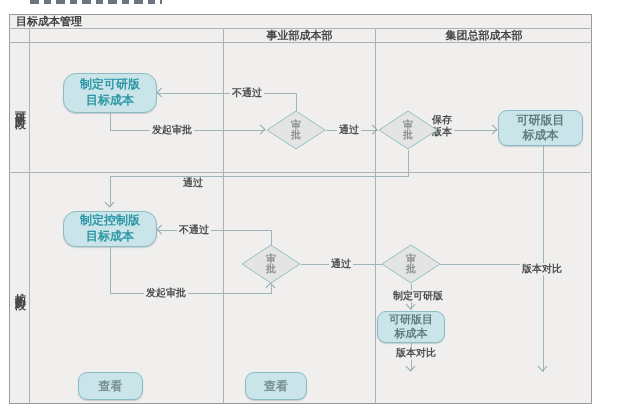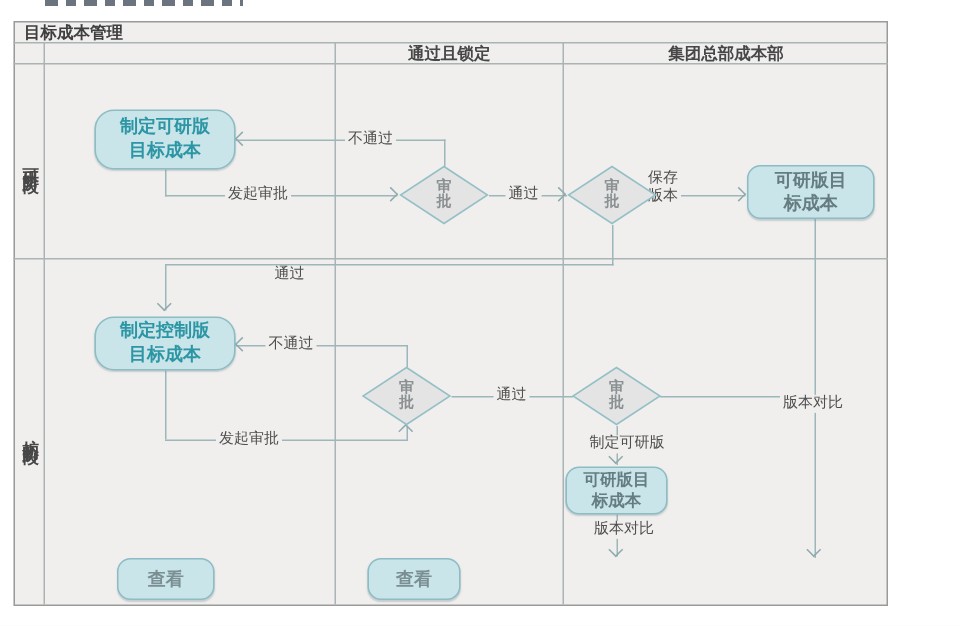--- a/index.html
+++ b/index.html
@@ -59,7 +59,7 @@
   <div class="gl" style="left:223px;top:28px;width:1px;height:375px"></div>
   <div class="gl" style="left:375px;top:28px;width:1px;height:375px"></div>
 
-  <div class="hcell" style="left:224px;top:28px;width:151px">通过且锁定</div>
+  <div class="hcell" style="left:224px;top:28px;width:151px">事业部成本部</div>
   <div class="hcell" style="left:376px;top:28px;width:216px">集团总部成本部</div>
 
   <div class="lane-label" style="left:9px;top:43px;height:128px">可研阶段</div>

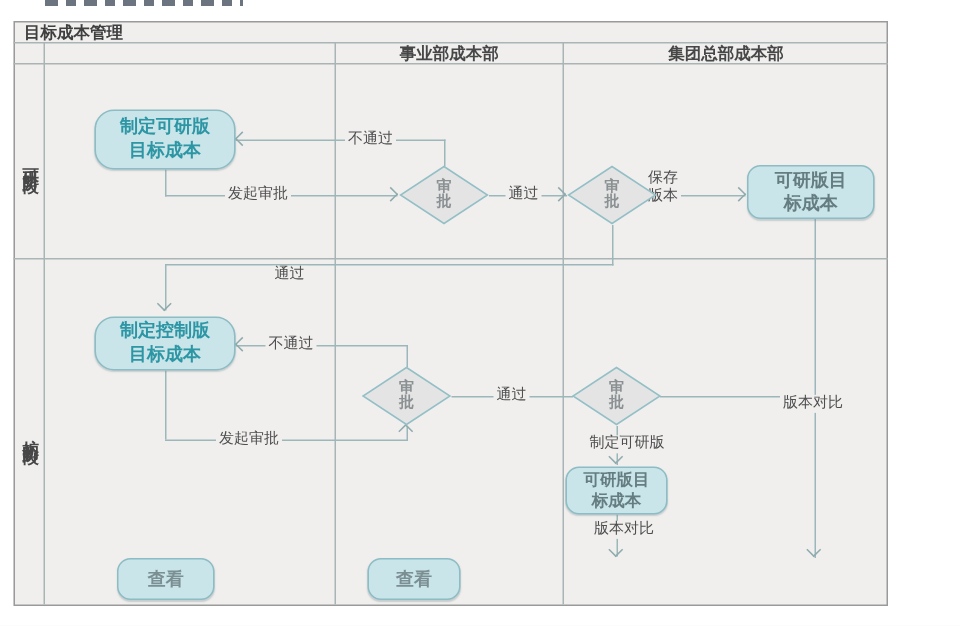--- a/index.html
+++ b/index.html
@@ -24,7 +24,7 @@
   .ar.r{transform:rotate(-45deg);} .ar.l{transform:rotate(135deg);}
   .ar.d{transform:rotate(45deg);}  .ar.u{transform:rotate(-135deg);}
   .elb{position:absolute;transform:translate(-50%,-50%);background:#f0efee;padding:0 2px;
-       font-size:10px;font-weight:normal;color:#4e4e4e;white-space:pre-line;text-align:center;
+       font-size:10px;font-weight:bold;color:#4e4e4e;white-space:pre-line;text-align:center;
        line-height:1.15;z-index:3;}
   .node{position:absolute;box-sizing:border-box;border:1px solid #8cbcc4;border-radius:9px;
         background:#c9e5ea;display:flex;align-items:center;justify-content:center;

